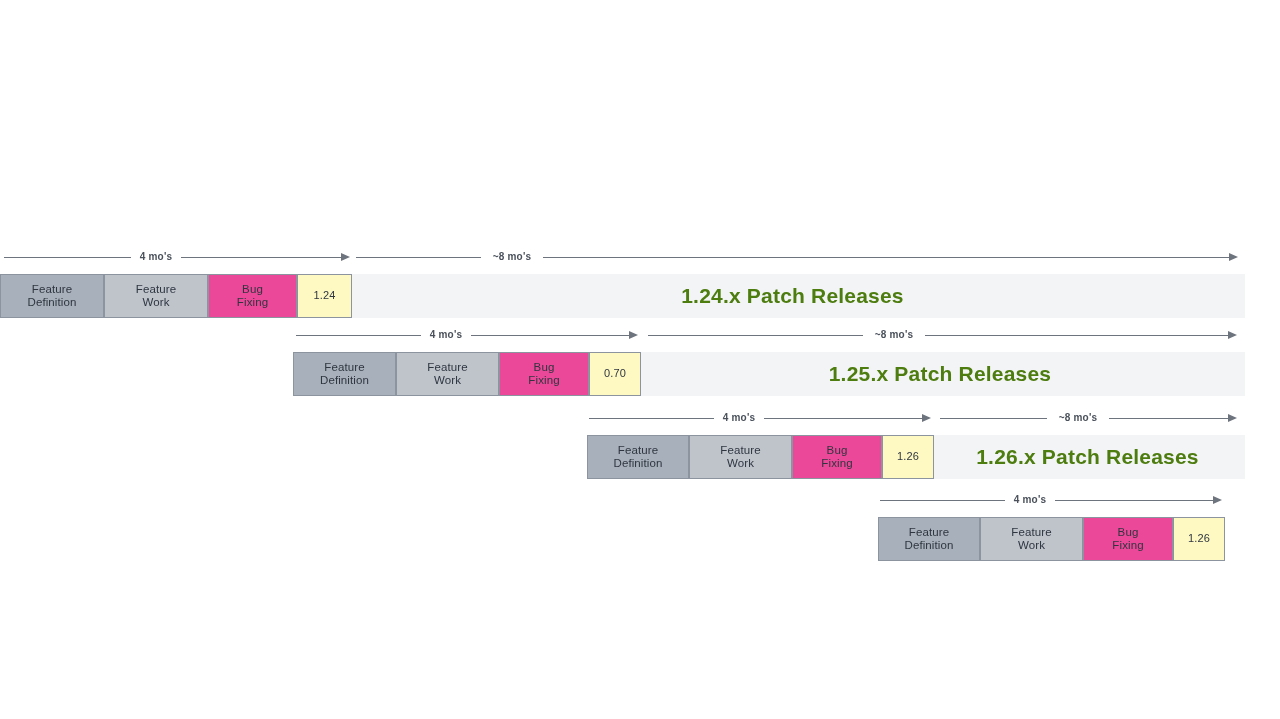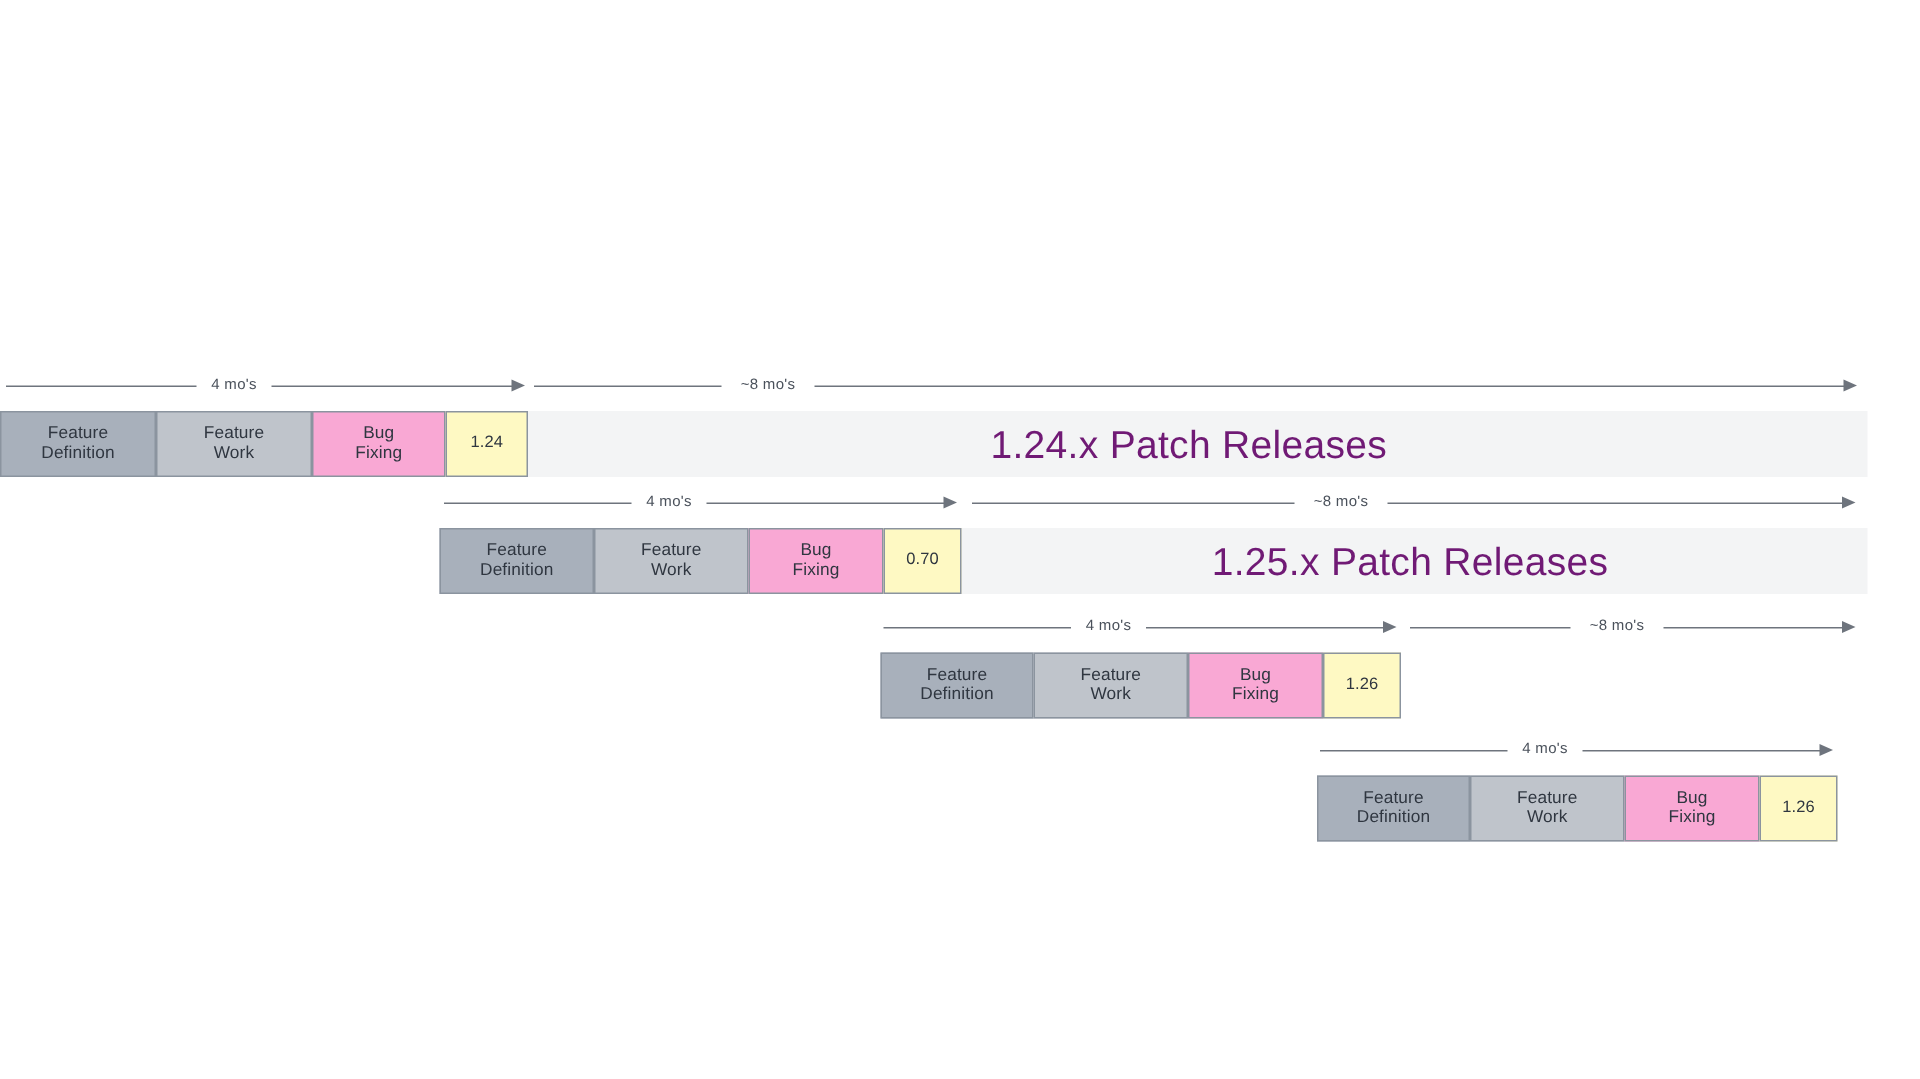--- a/index.html
+++ b/index.html
@@ -73,6 +73,7 @@
   .arrow {
     position: absolute;
     height: 20px;
+    font-weight: bold;
   }
   .arrow .seg {
     position: absolute;

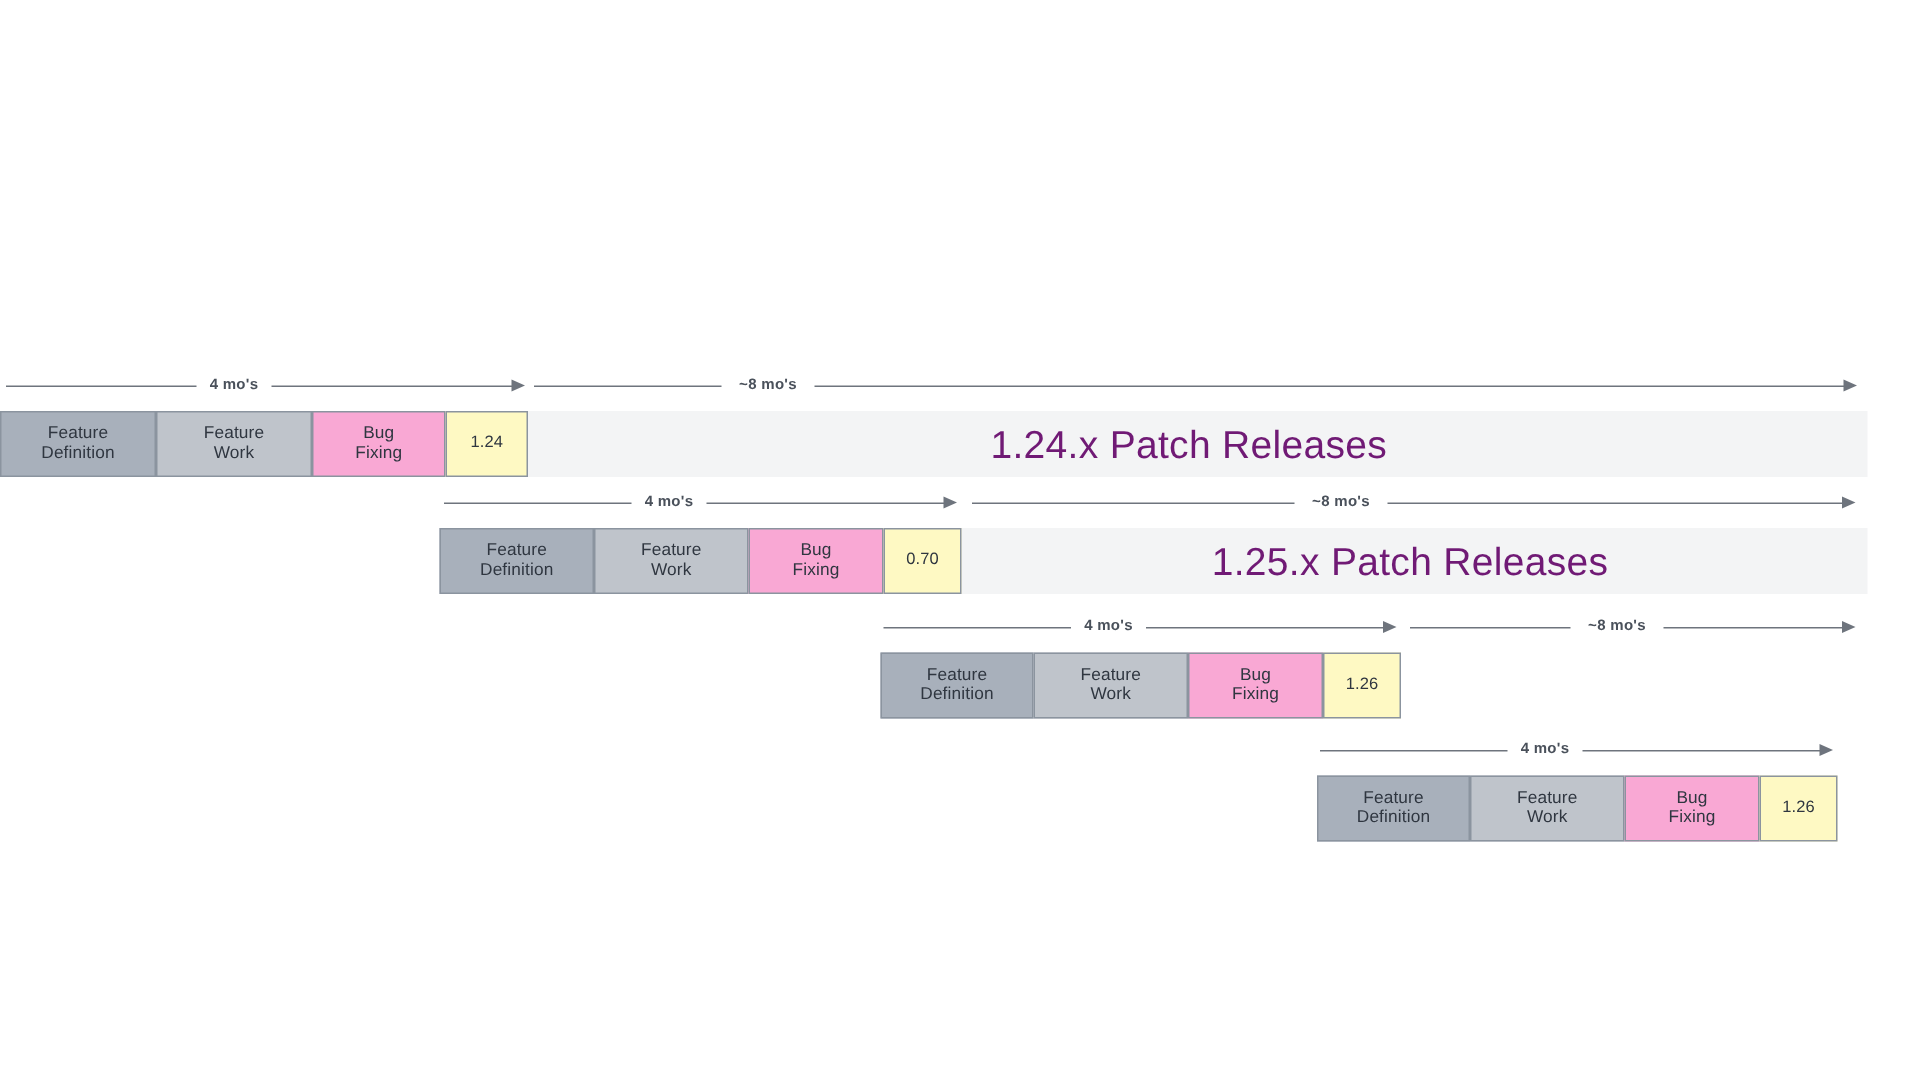--- a/index.html
+++ b/index.html
@@ -66,7 +66,7 @@
   }
   .phase.def      { background: #a8b0bb; }
   .phase.work     { background: #bfc4cb; }
-  .phase.bug      { background: #f9a8d4; }
+  .phase.bug      { background: #ec4899; }
   .phase.version  { background: #fef9c3; font-size: 11px; }
 
   

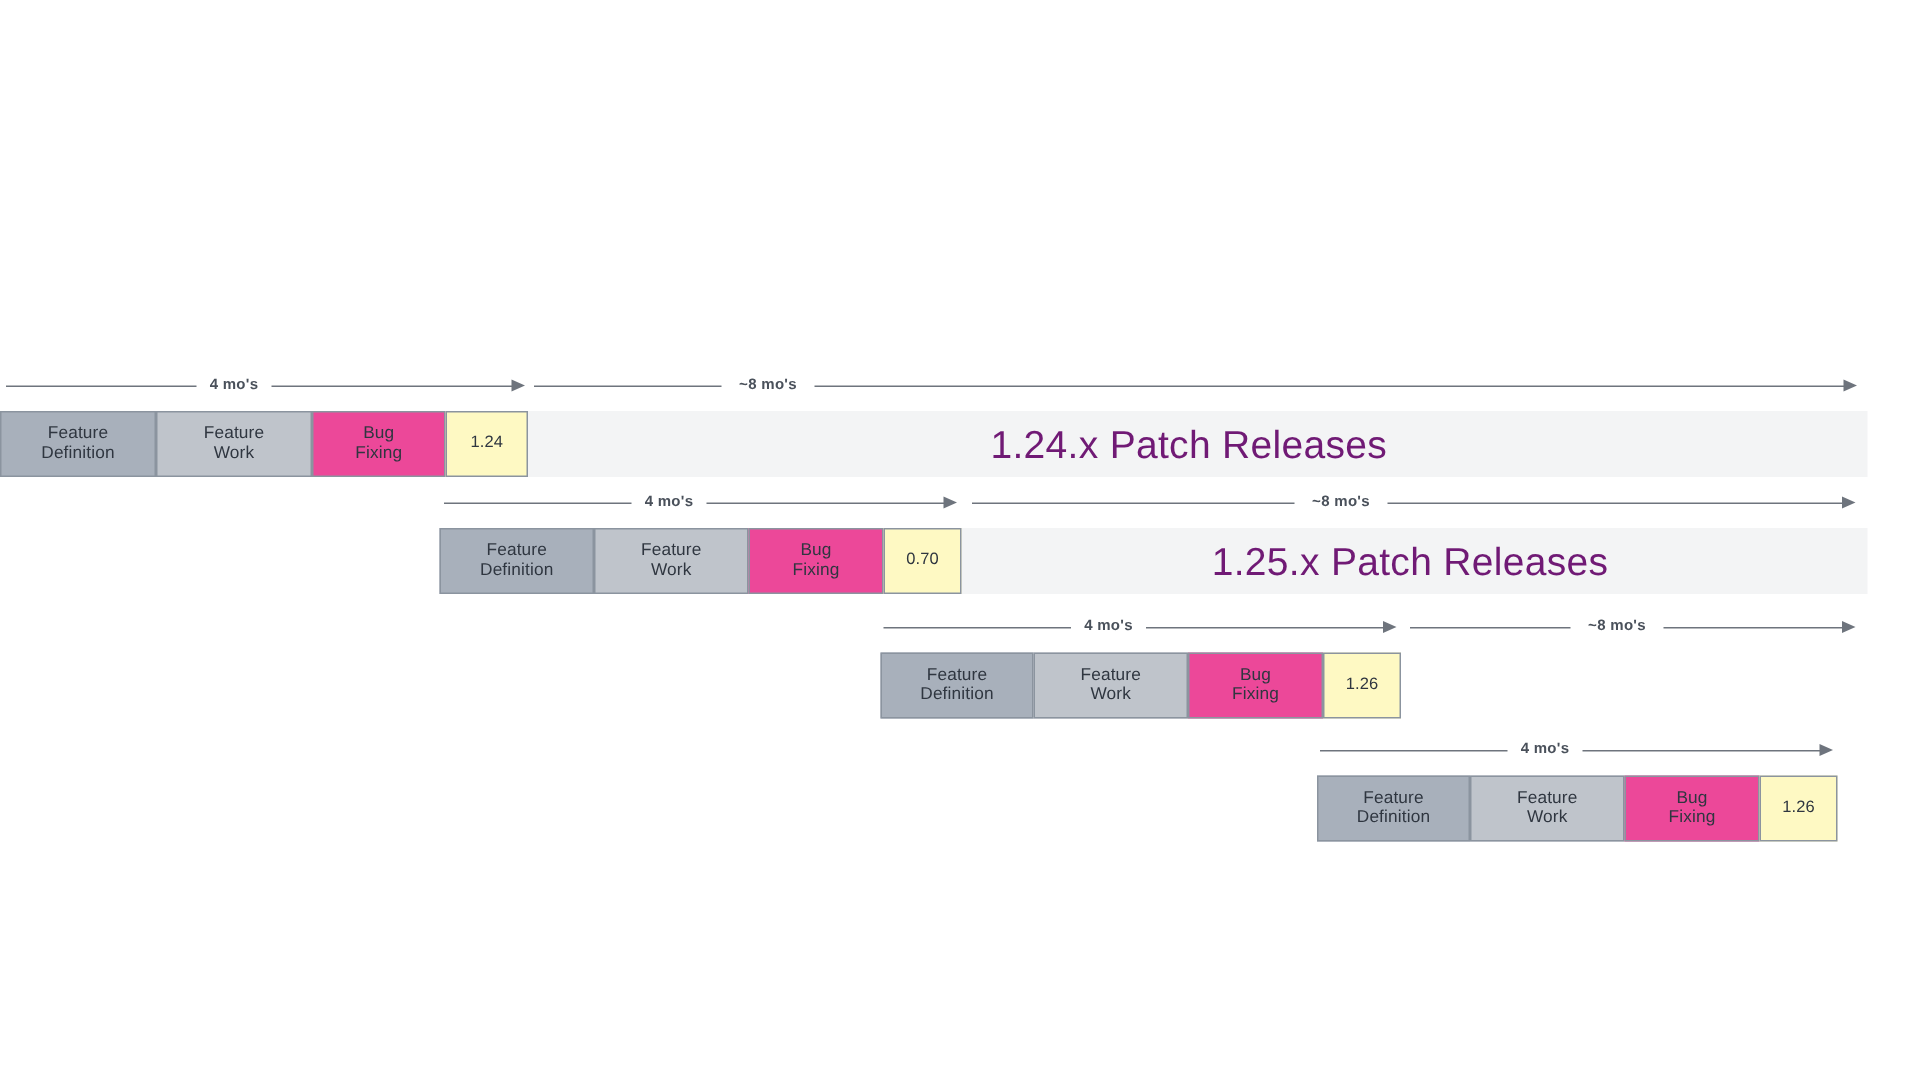--- a/index.html
+++ b/index.html
@@ -38,9 +38,9 @@
     justify-content: center;
   }
   .patch-label {
-    font-size: 26px;
-    font-weight: 400;
-    color: #701a75;
+    font-size: 21px;
+    font-weight: 700;
+    color: #4d7c0f;
     letter-spacing: 0.2px;
     white-space: nowrap;
   }

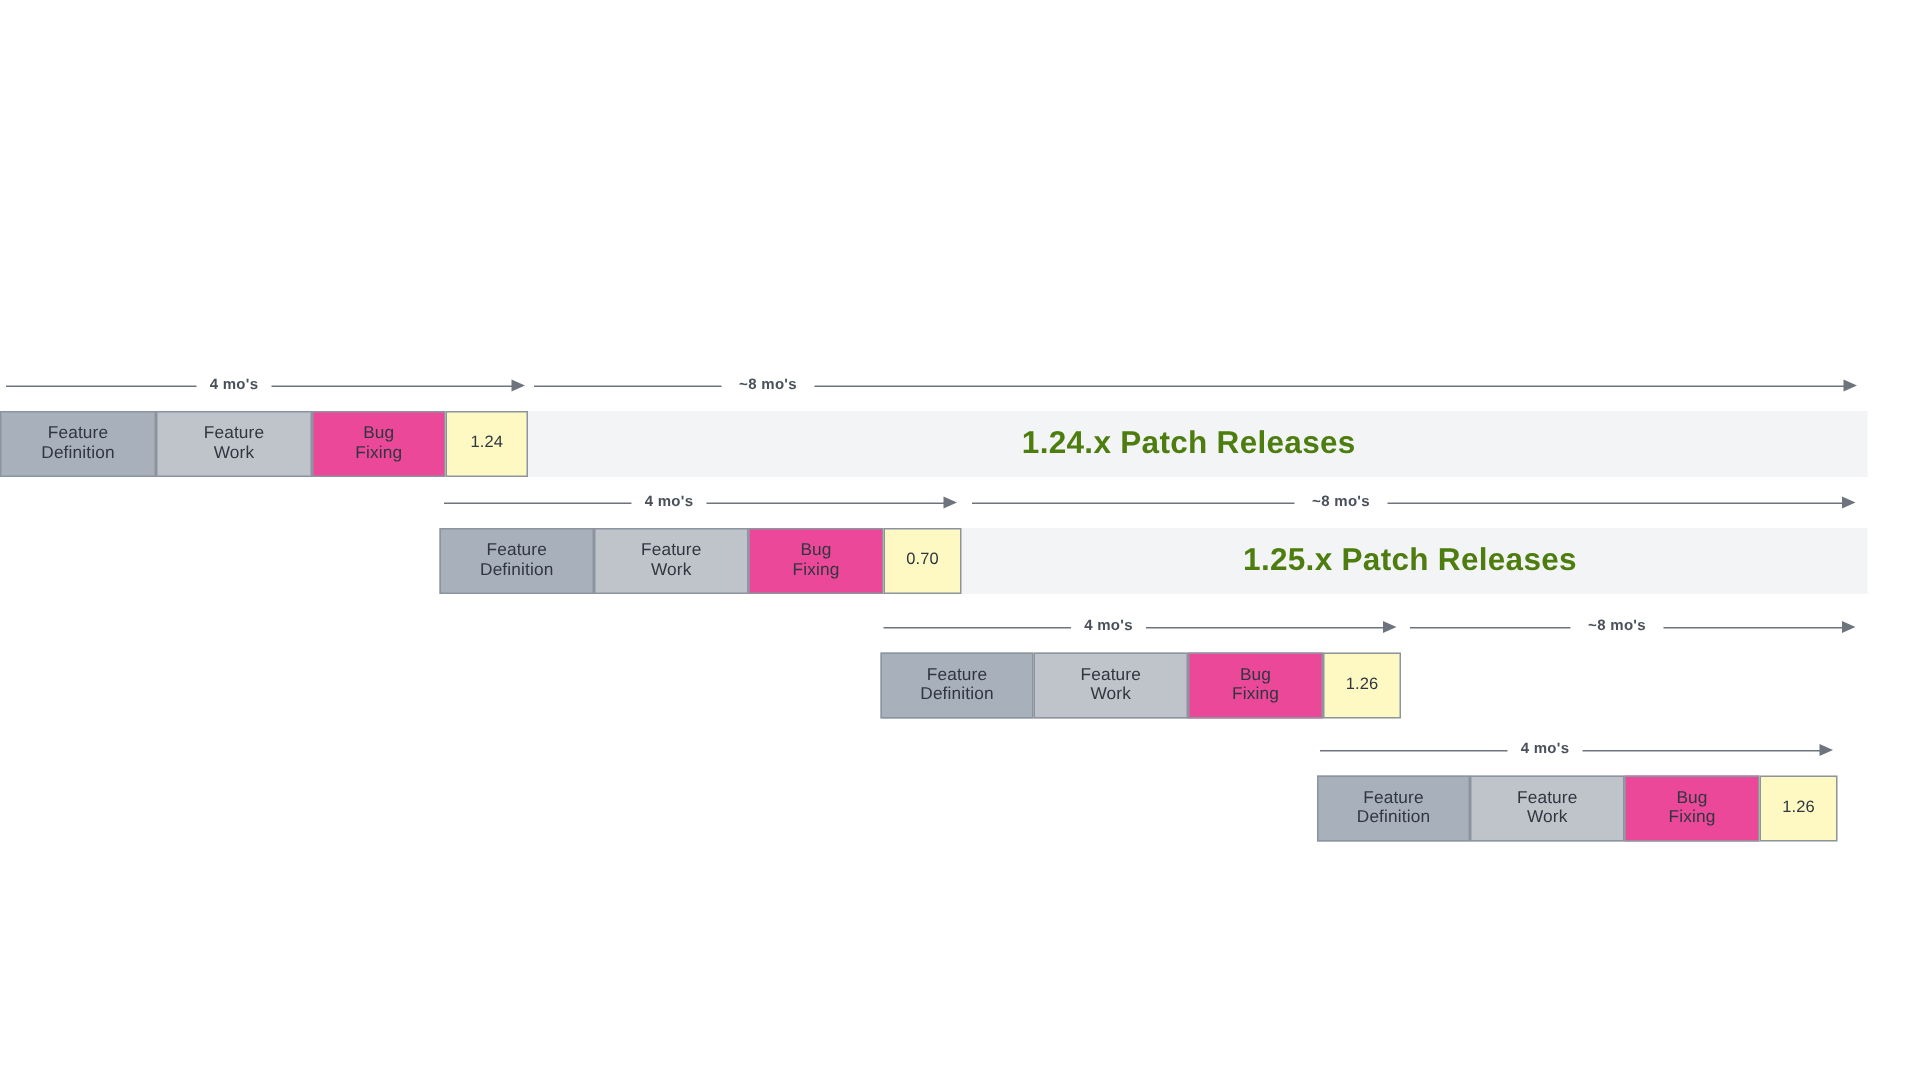--- a/index.html
+++ b/index.html
@@ -168,6 +168,9 @@
 
   <div class="release-row" style="left:0px; top:409px; width:1280px;">
 
+    <div class="patch-bar" style="left:930px; top:26px; width:315px; height:44px;">
+      <span class="patch-label">1.26.x Patch Releases</span>
+    </div>
 
     <div class="arrow" style="left:589px; top:0px; width:345px;">
       <div class="seg" style="left:0px; width:125px;"></div>

